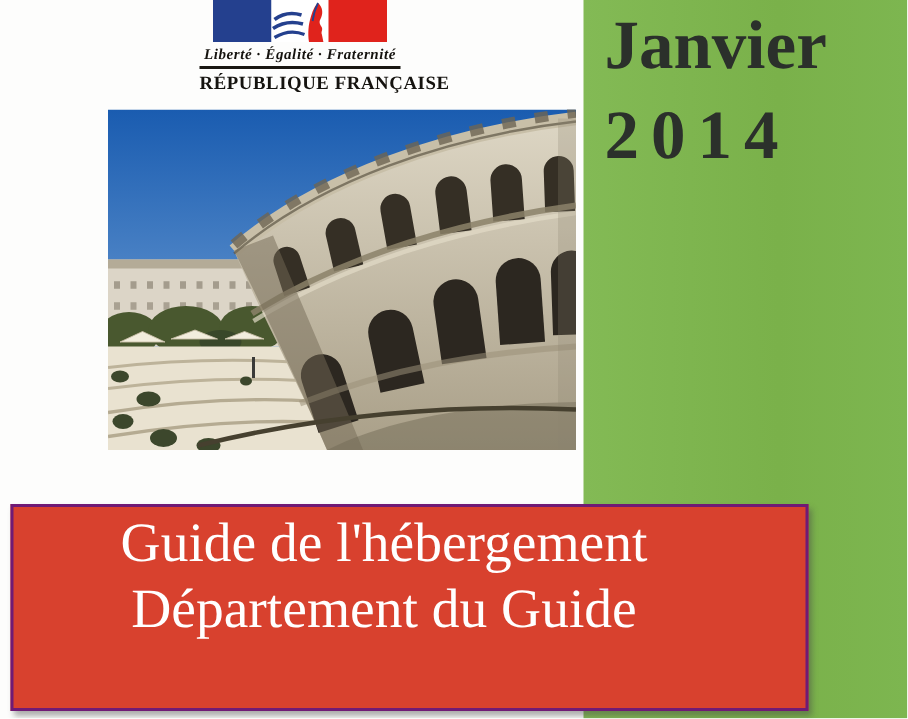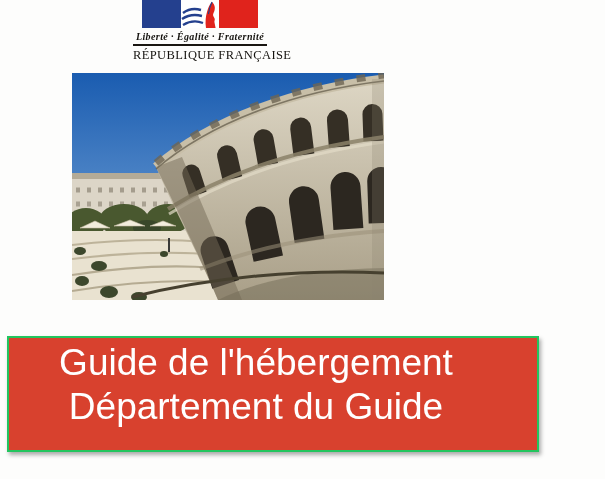--- a/index.html
+++ b/index.html
@@ -27,7 +27,7 @@
   }
   .logo-rule{border:none;border-top:2px solid #191611;margin:2px 0 2px 0;}
   .republic-name{
-    font-weight:normal;font-size:12.5px;color:#15130f;letter-spacing:.4px;white-space:nowrap;
+    font-weight:bold;font-size:12.5px;color:#15130f;letter-spacing:.4px;white-space:nowrap;
   }
   
   .photo{position:absolute;left:72px;top:73px;width:312px;height:227px;}

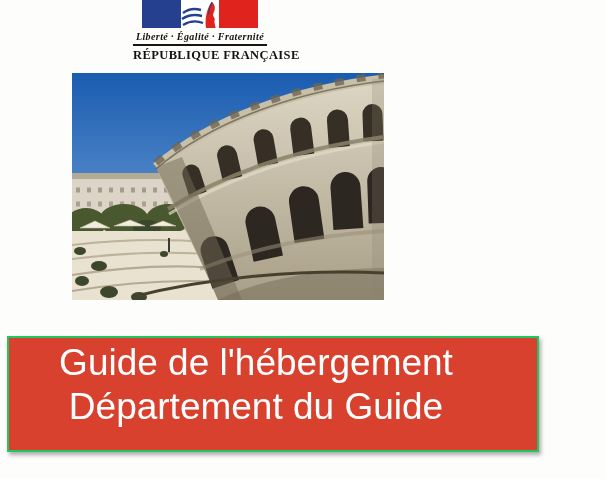--- a/index.html
+++ b/index.html
@@ -47,6 +47,12 @@
 
 <div id="cover">
 
+  <div class="date-panel">
+    <div class="date-text">
+      <div>Janvier</div>
+      <div class="date-year">2014</div>
+    </div>
+  </div>
 
   <div class="logo-block">
     <svg class="flag" viewBox="0 0 116 28">

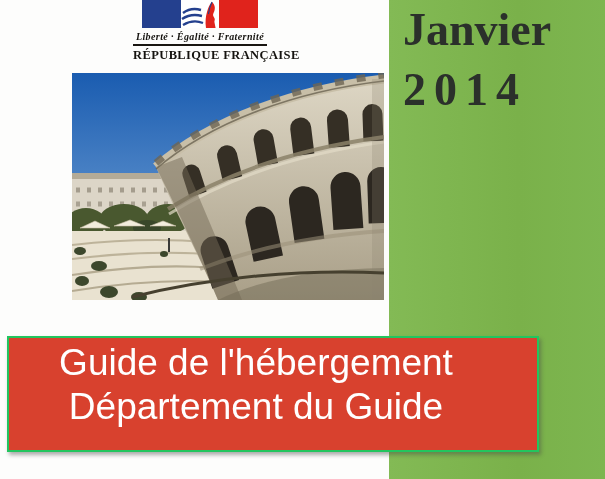--- a/index.html
+++ b/index.html
@@ -33,12 +33,12 @@
   .photo{position:absolute;left:72px;top:73px;width:312px;height:227px;}
   
   .title-banner{
-    position:absolute;left:7px;top:336px;width:532px;height:116px;
-    background:#d8412e;border:2px solid #22c55e;box-sizing:border-box;
+    position:absolute;left:7px;top:336px;width:532px;height:138px;
+    background:#d8412e;border:2px solid #701a75;box-sizing:border-box;
     box-shadow:2px 3px 4px rgba(70,70,70,.45);
     color:#ffffff;text-align:center;
     font-size:37px;line-height:44px;padding-top:3px;padding-right:34px;
-    font-family:Liberation Sans, sans-serif;
+    font-family:Liberation Serif, serif;
   }
   .title-line{white-space:nowrap;}
 </style>

